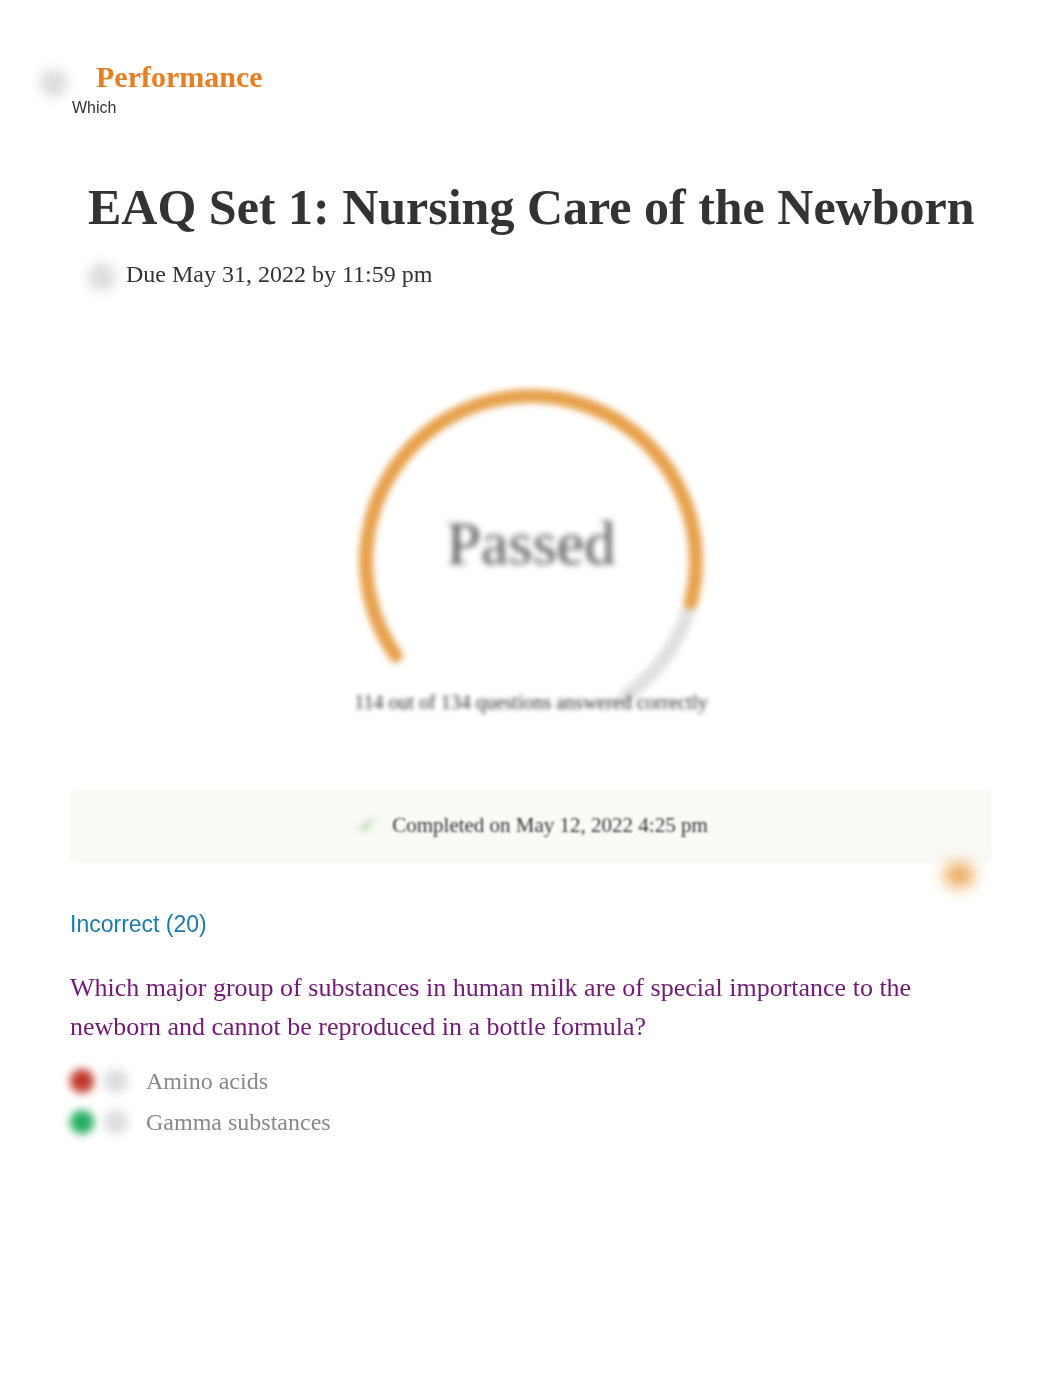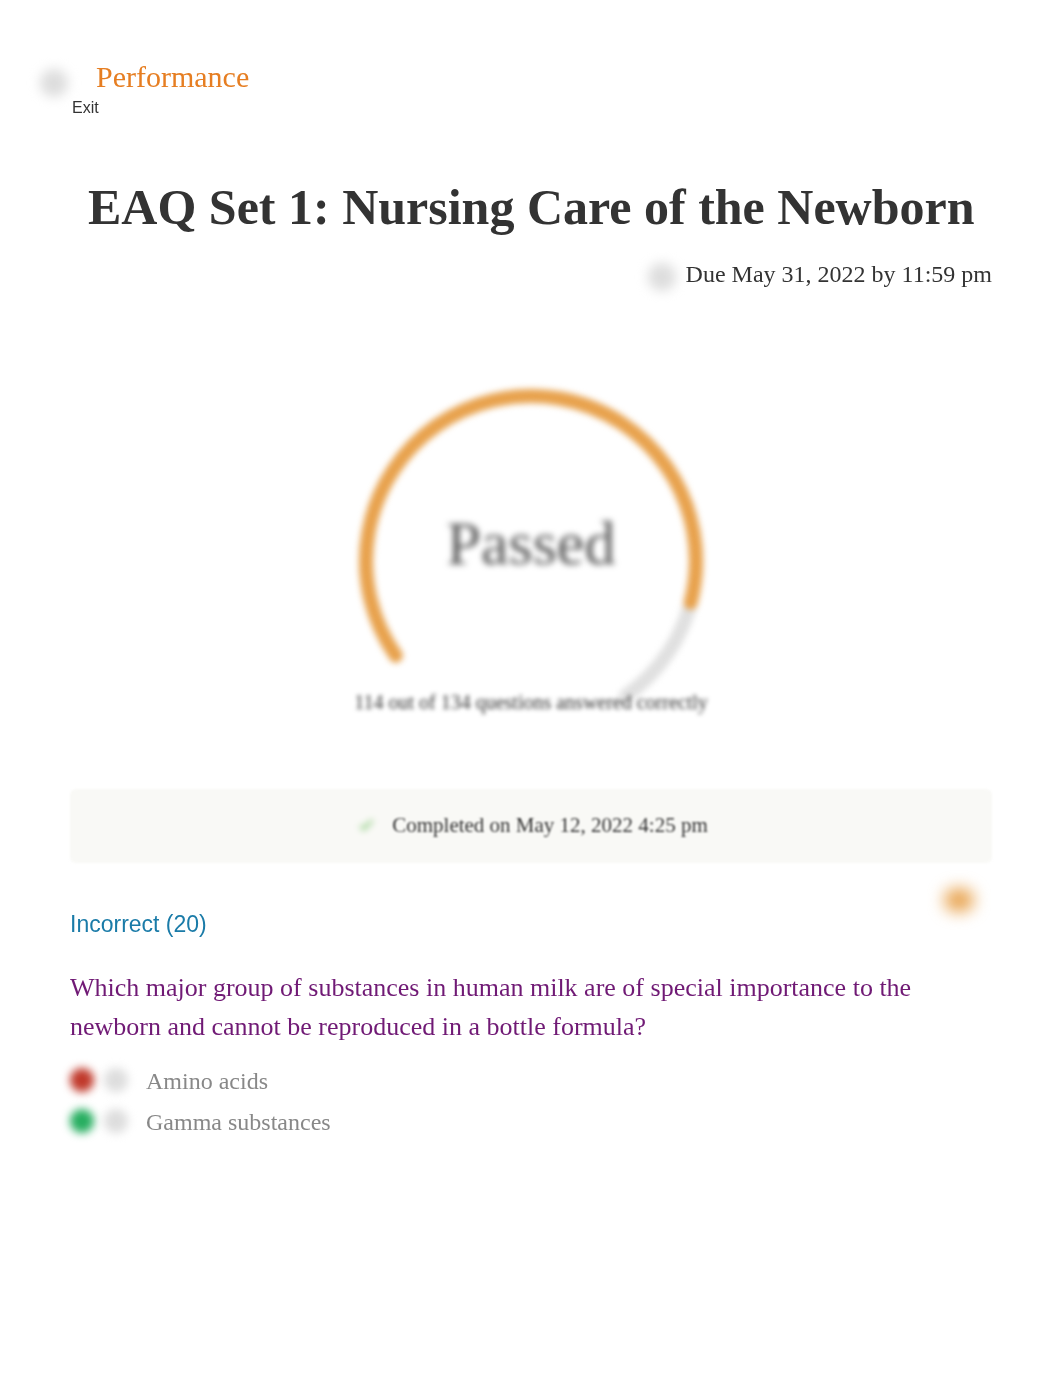--- a/index.html
+++ b/index.html
@@ -17,7 +17,7 @@
     .header-performance {
       font-size: 30px;
       color: #e67e22;
-      font-weight: 400;
+      font-weight: 700;
       margin-bottom: 4px;
       margin-left: 30px;
     }

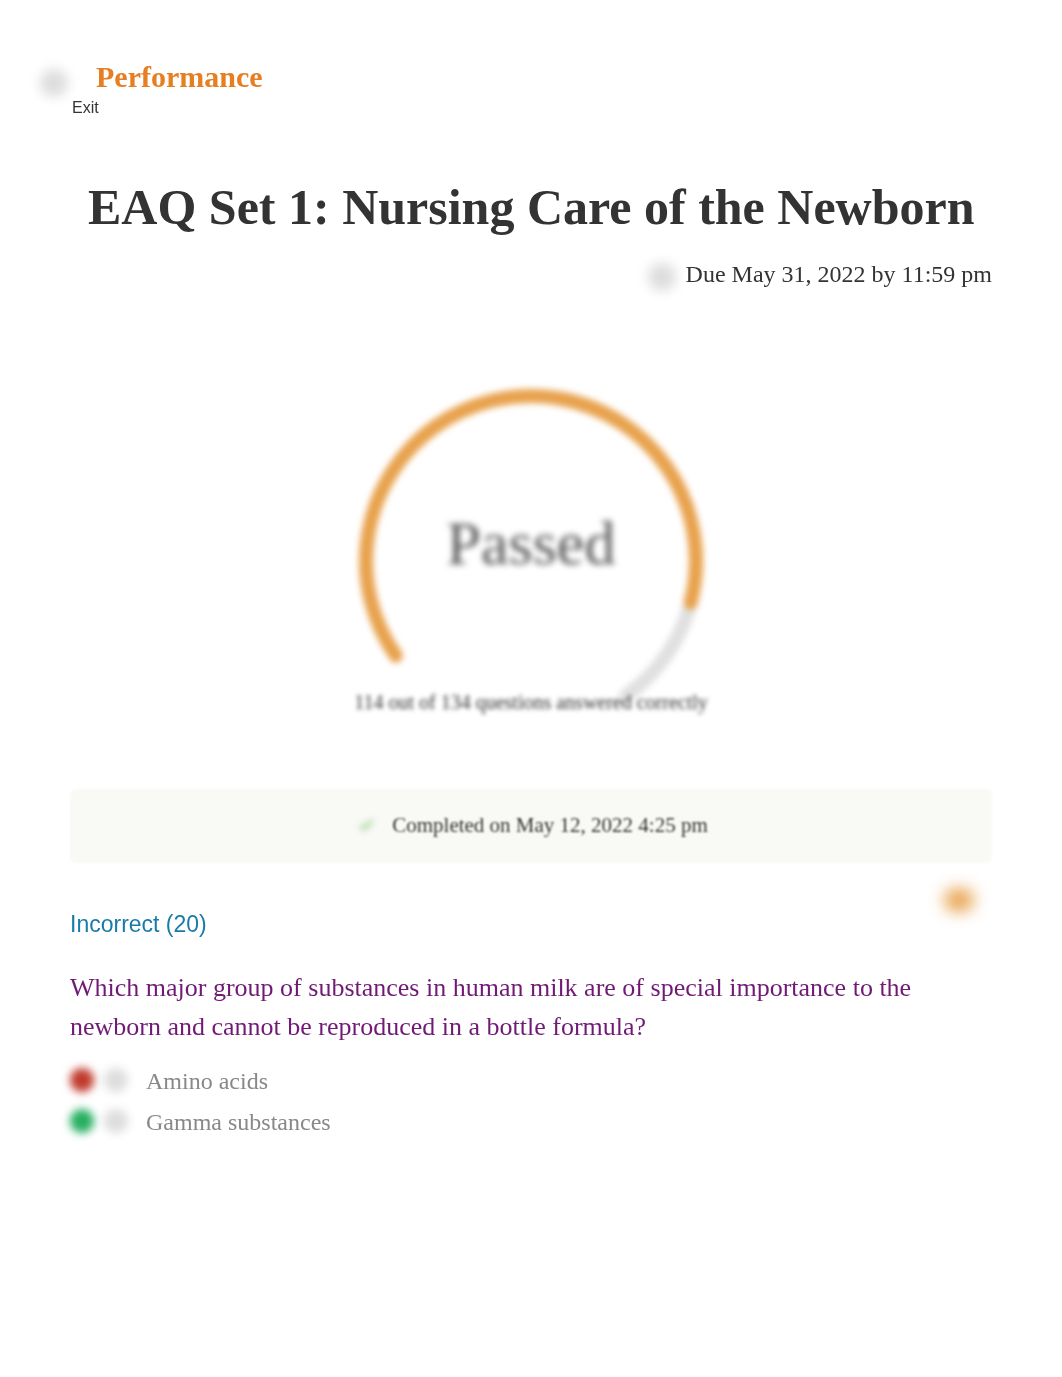--- a/index.html
+++ b/index.html
@@ -196,7 +196,7 @@
   <span class="blur-dot-header"></span>
   <span class="header-performance">Performance</span>
 </div>
-<div class="exit-link">Exit</div>
+<div class="exit-link">Which</div>
 
 <h1 class="page-title">EAQ Set 1: Nursing Care of the Newborn</h1>
 

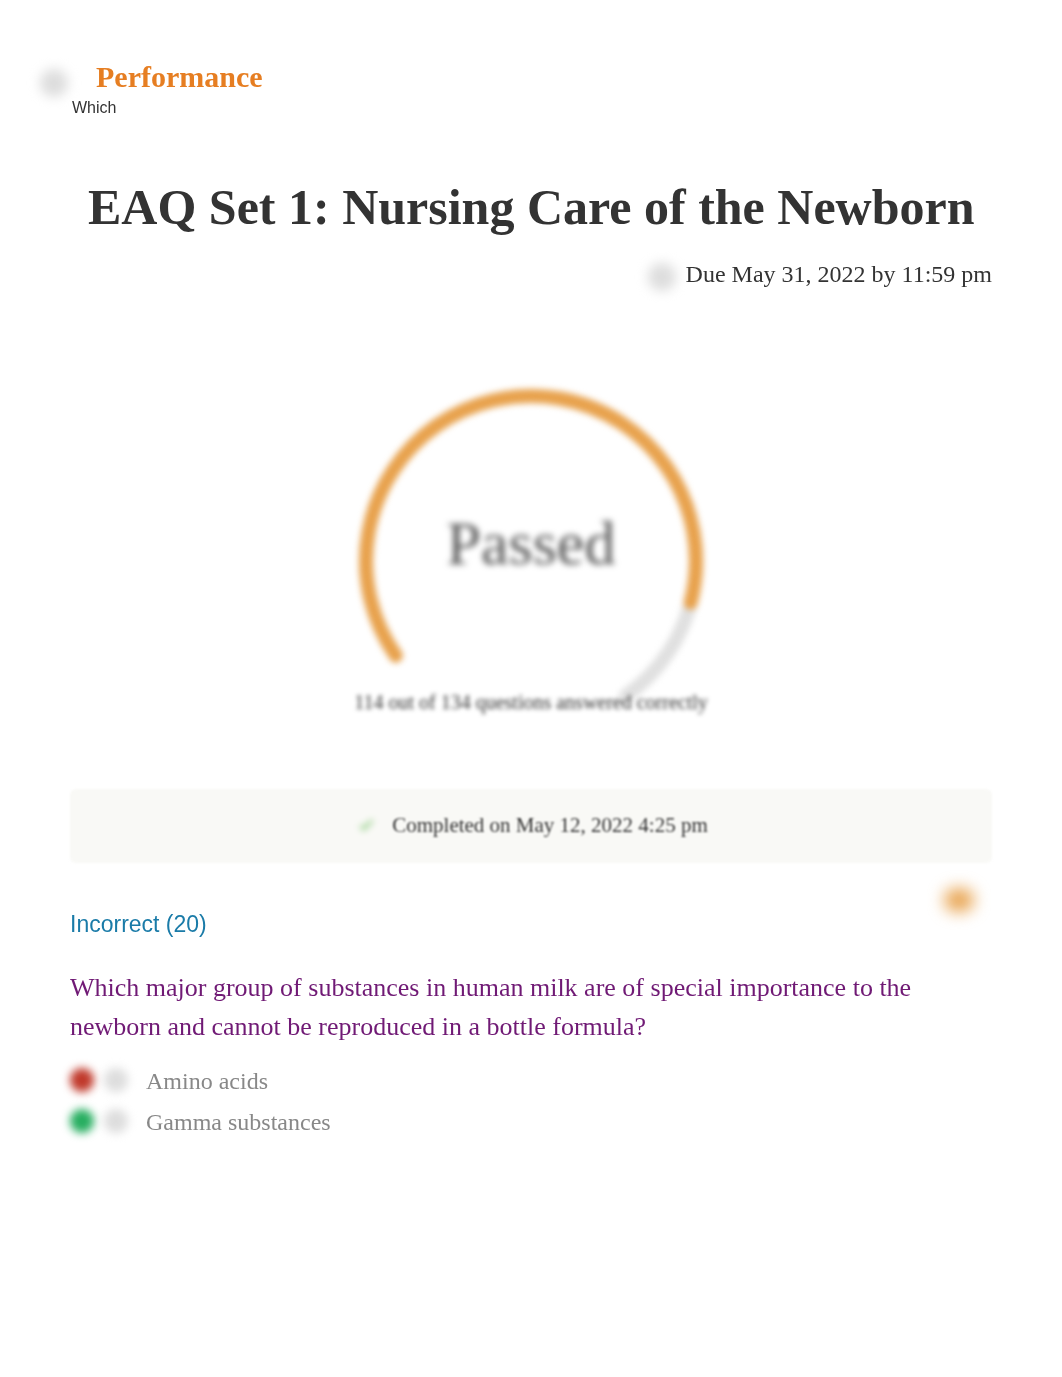--- a/index.html
+++ b/index.html
@@ -53,7 +53,6 @@
       color: #333;
       margin-top: 24px;
       margin-left: 18px;
-      text-align: right;
     }
     .blur-dot-due {
       display: inline-block;

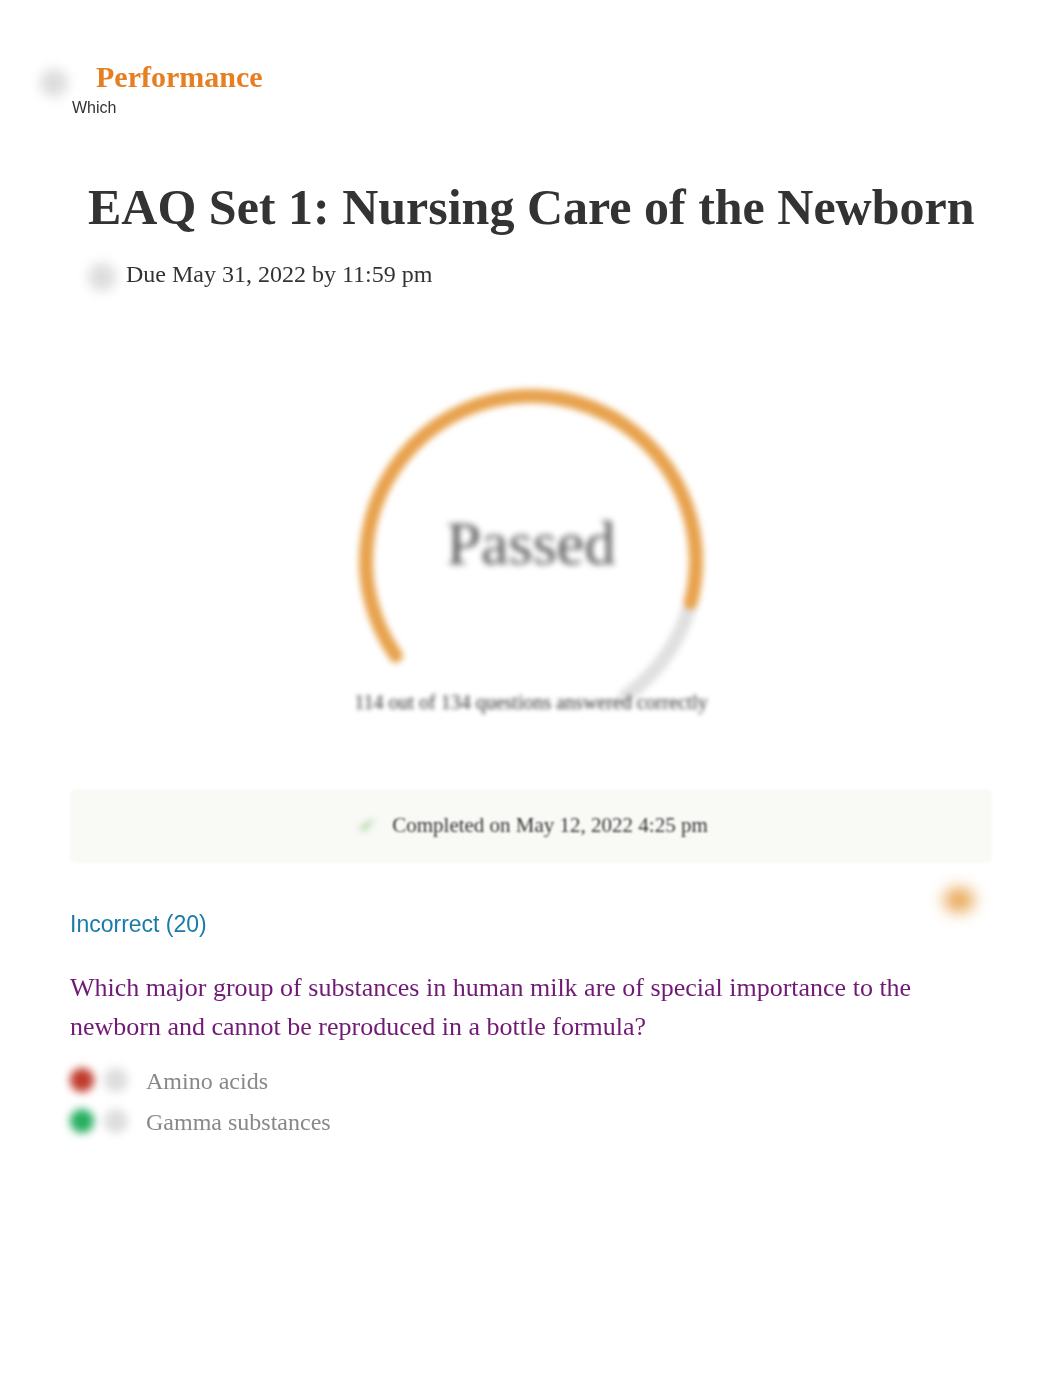--- a/index.html
+++ b/index.html
@@ -138,7 +138,6 @@
     }
     .incorrect-row {
       display: flex;
-      align-items: center;
       justify-content: space-between;
     }
     .blur-dot-right {

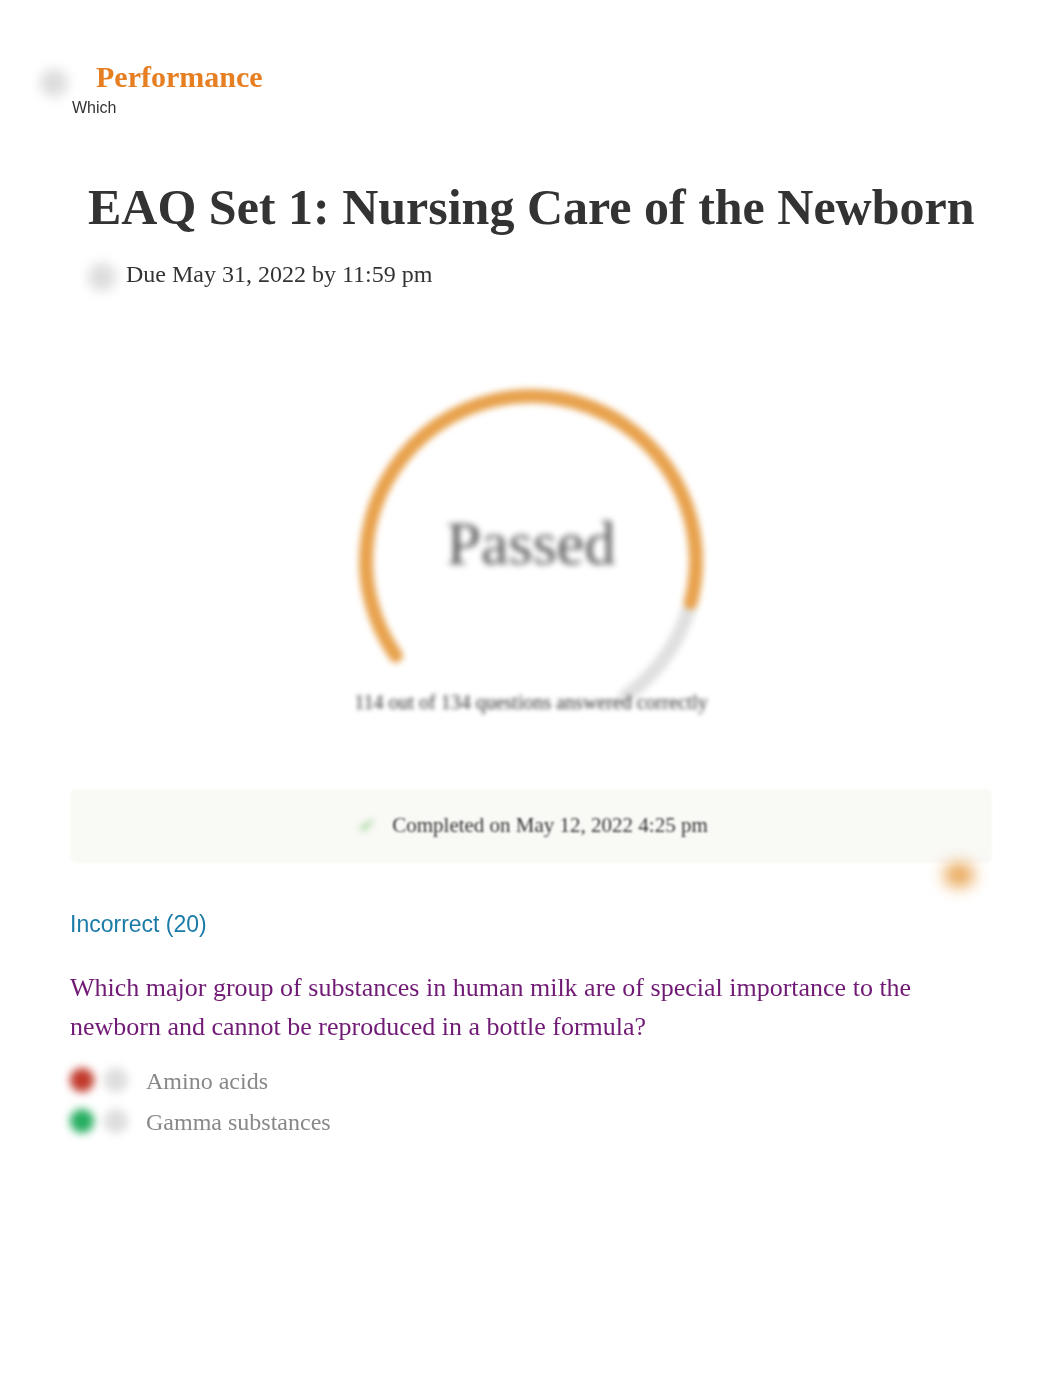--- a/index.html
+++ b/index.html
@@ -156,6 +156,7 @@
     }
     .answer-row {
       display: flex;
+      align-items: center;
       gap: 10px;
       margin-top: 22px;
     }

